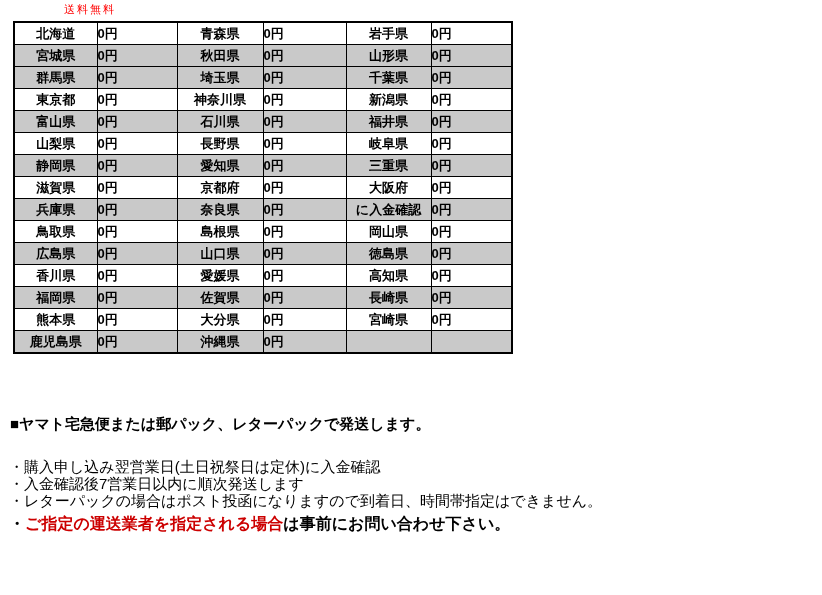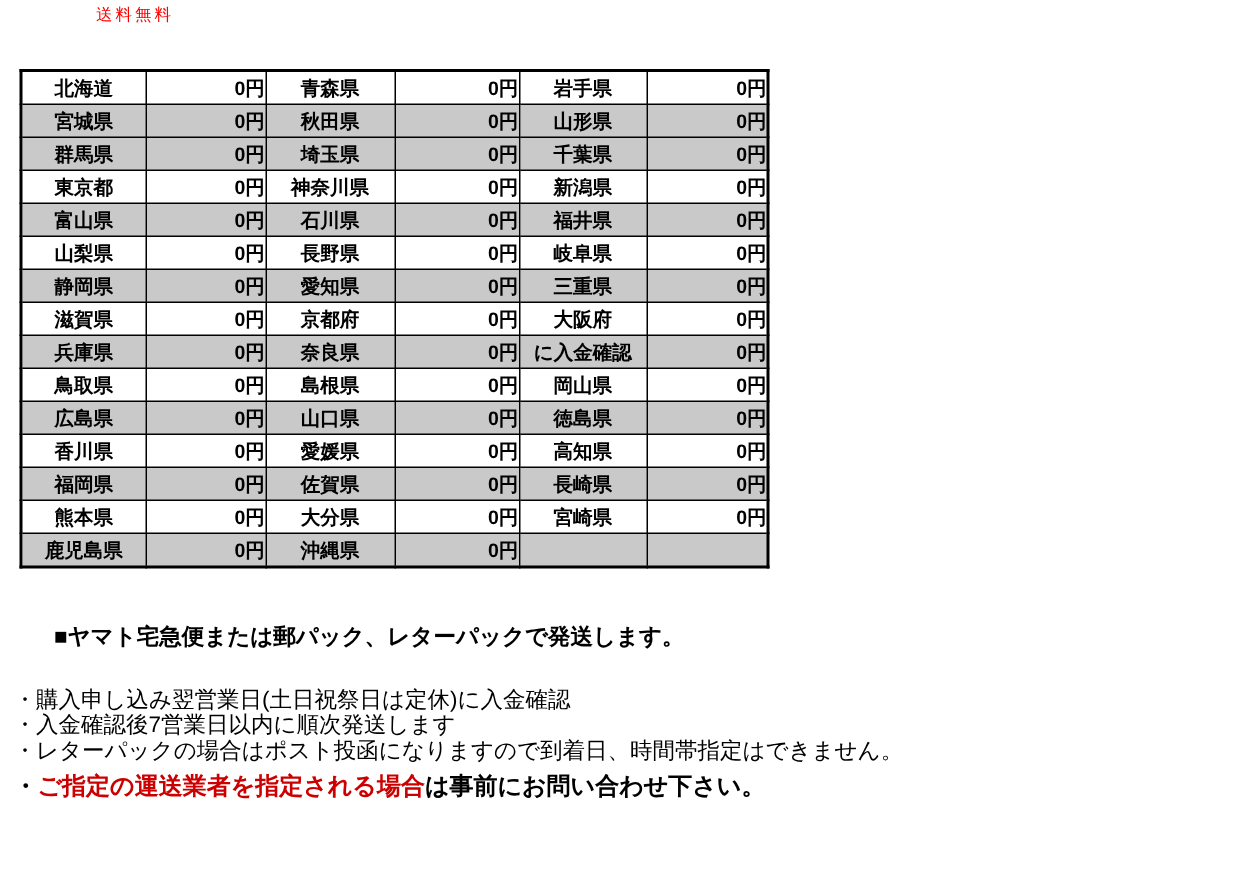--- a/index.html
+++ b/index.html
@@ -35,7 +35,6 @@
     border-collapse: collapse;
     table-layout: fixed;
     border: 2px solid var(--border-col);
-    margin-top: 25px;
   }
   table.fee-table td {
     border: 1px solid var(--border-col);

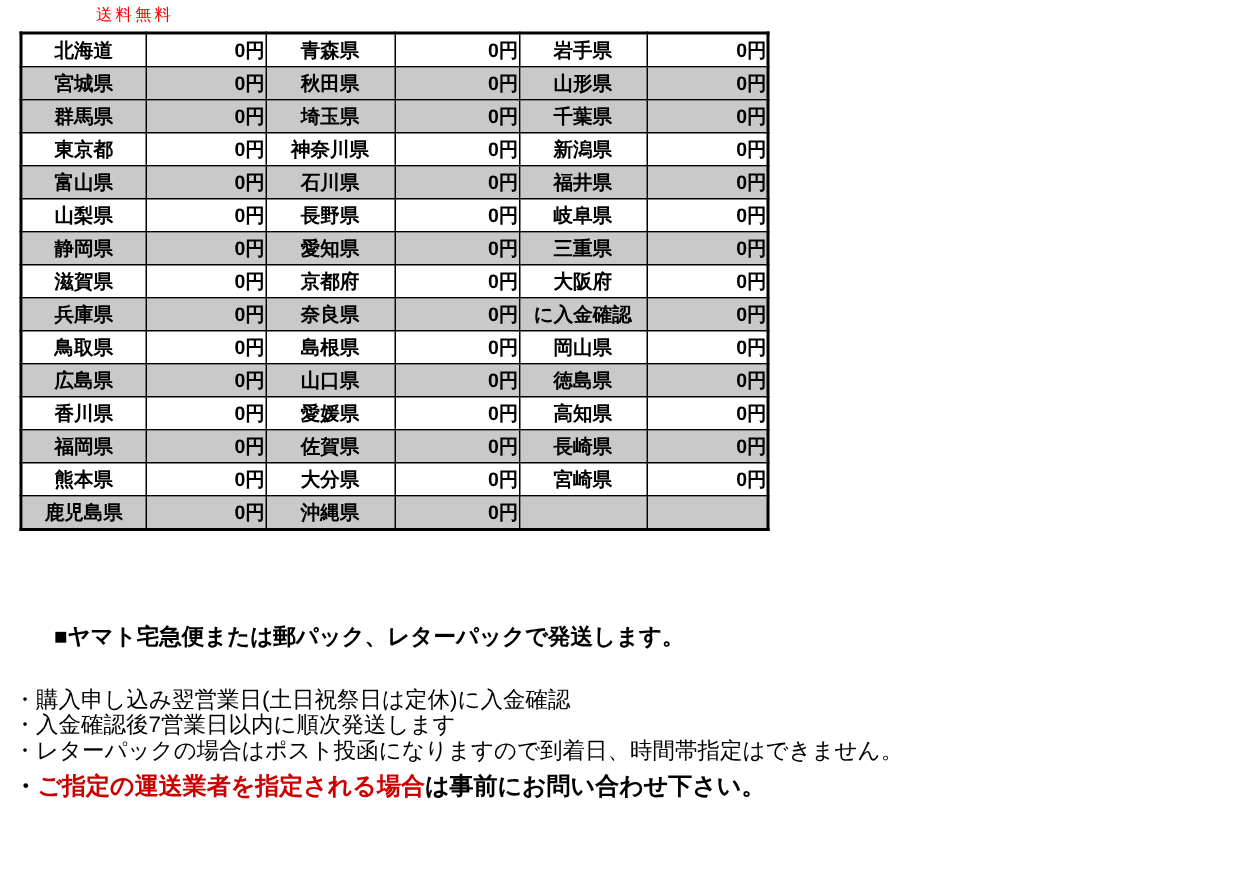--- a/index.html
+++ b/index.html
@@ -49,7 +49,7 @@
   }
   table.fee-table tr.alt { background: var(--alt-gray); padding-left: 20px; }
   td.pref { text-align: center; }
-  td.fee  { text-align: right; padding-left: 9px; font-size: 12px; }
+  td.fee  { text-align: left; padding-left: 9px; font-size: 12px; }
 
   .notes-heading {
     position: absolute;

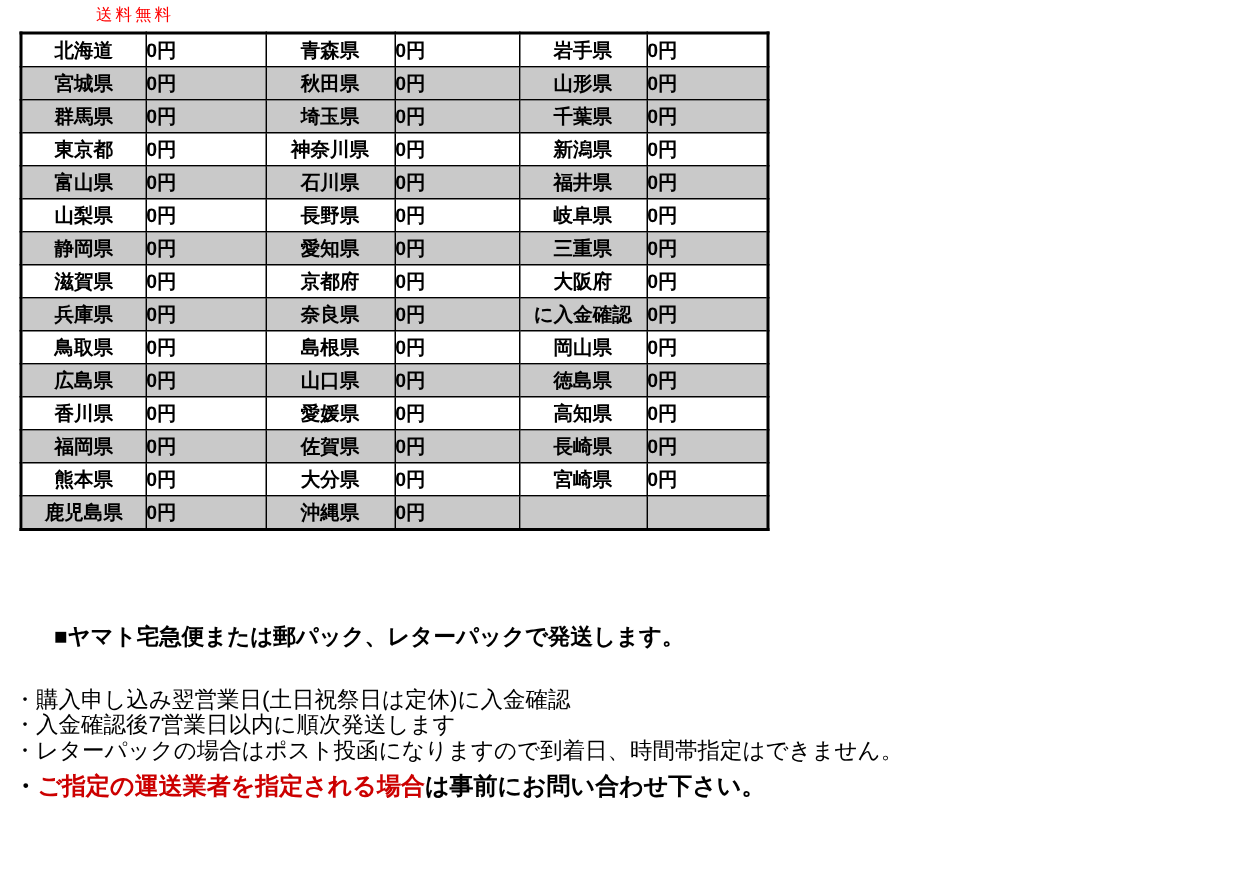--- a/index.html
+++ b/index.html
@@ -57,7 +57,6 @@
     font-size: 15px;
     font-weight: bold;
     white-space: nowrap;
-    margin-left: 26px;
   }
   .bullets {
     position: absolute;

